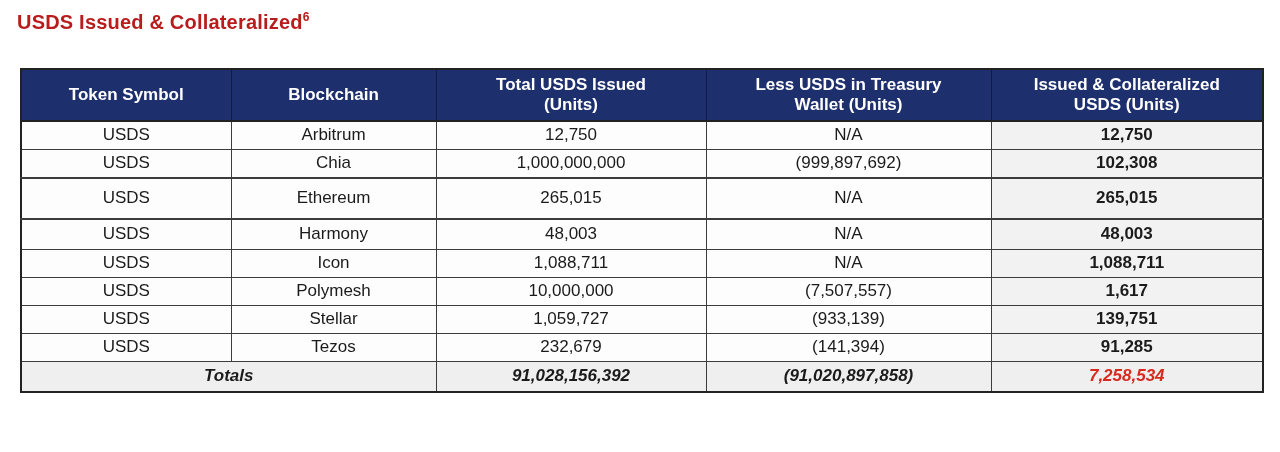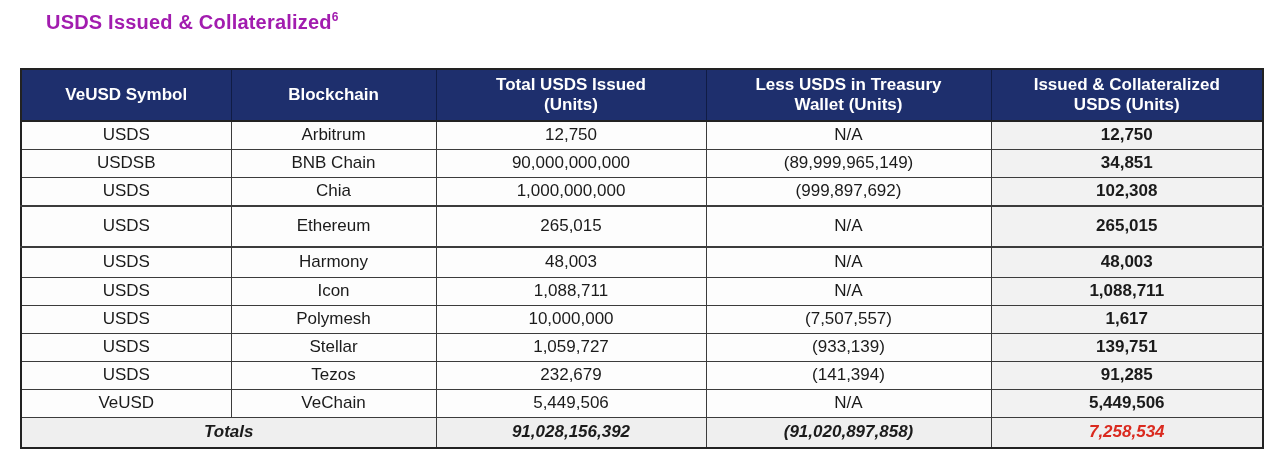--- a/index.html
+++ b/index.html
@@ -14,11 +14,11 @@
   }
   .page-title {
     position: absolute;
-    left: 46px;
+    left: 17px;
     top: 10px;
     font-size: 20px;
     font-weight: bold;
-    color: #a21caf;
+    color: #b91c1c;
     letter-spacing: 0.2px;
   }
   .page-title sup {

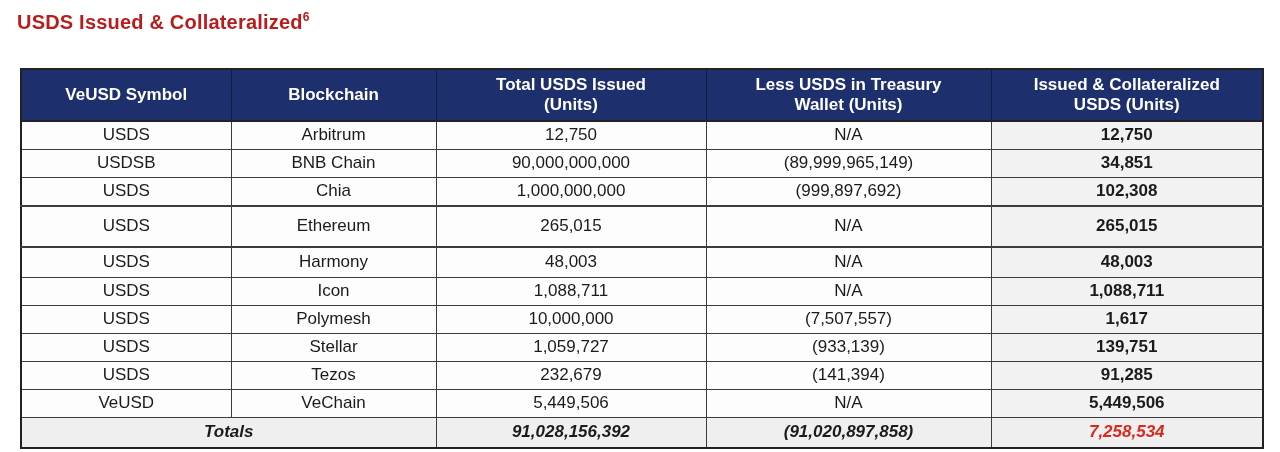--- a/index.html
+++ b/index.html
@@ -92,7 +92,7 @@
   </colgroup>
   <thead>
     <tr>
-      <th>VeUSD Symbol</th>
+      <th>Token Symbol</th>
       <th>Blockchain</th>
       <th>Total USDS Issued
 (Units)</th>

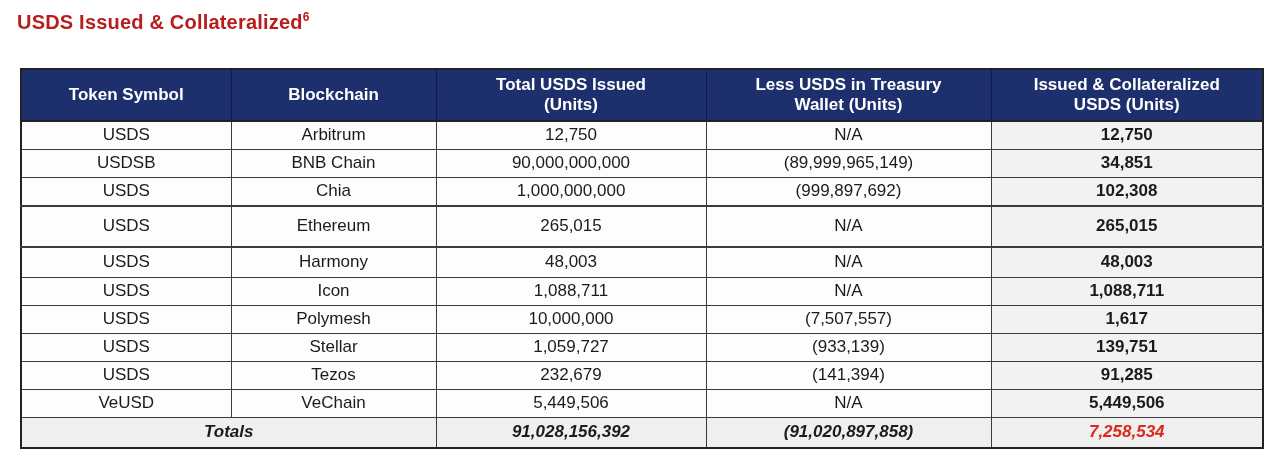--- a/index.html
+++ b/index.html
@@ -112,13 +112,6 @@
         <td>12,750</td>
       </tr>
       <tr>
-        <td>USDSB</td>
-        <td>BNB Chain</td>
-        <td>90,000,000,000</td>
-        <td>(89,999,965,149)</td>
-        <td>34,851</td>
-      </tr>
-      <tr>
         <td>USDS</td>
         <td>Chia</td>
         <td>1,000,000,000</td>

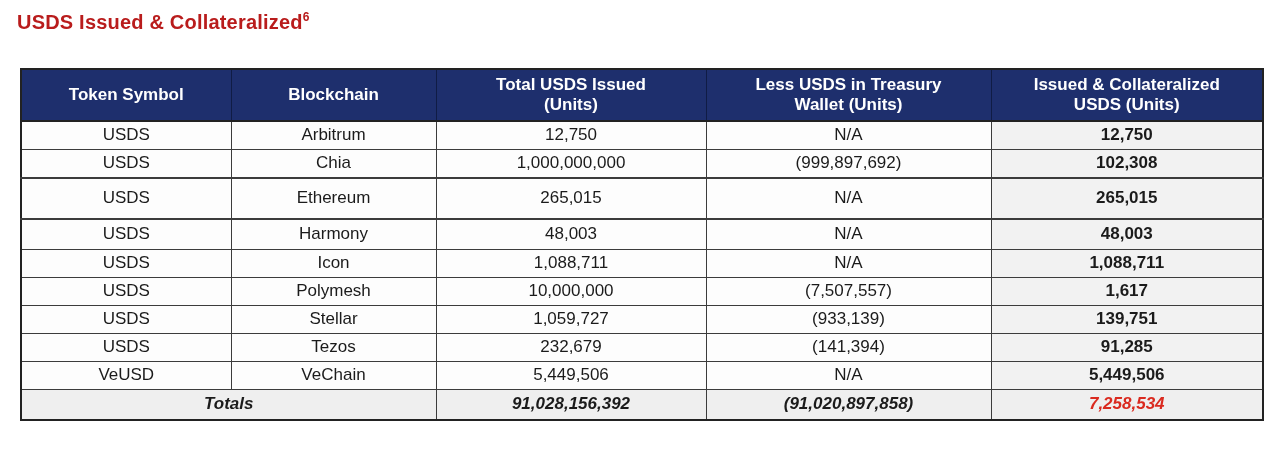--- a/index.html
+++ b/index.html
@@ -160,13 +160,6 @@
         <td>(141,394)</td>
         <td>91,285</td>
       </tr>
-      <tr>
-        <td>VeUSD</td>
-        <td>VeChain</td>
-        <td>5,449,506</td>
-        <td>N/A</td>
-        <td>5,449,506</td>
-      </tr>
     </tbody>
   <tfoot>
     <tr>

